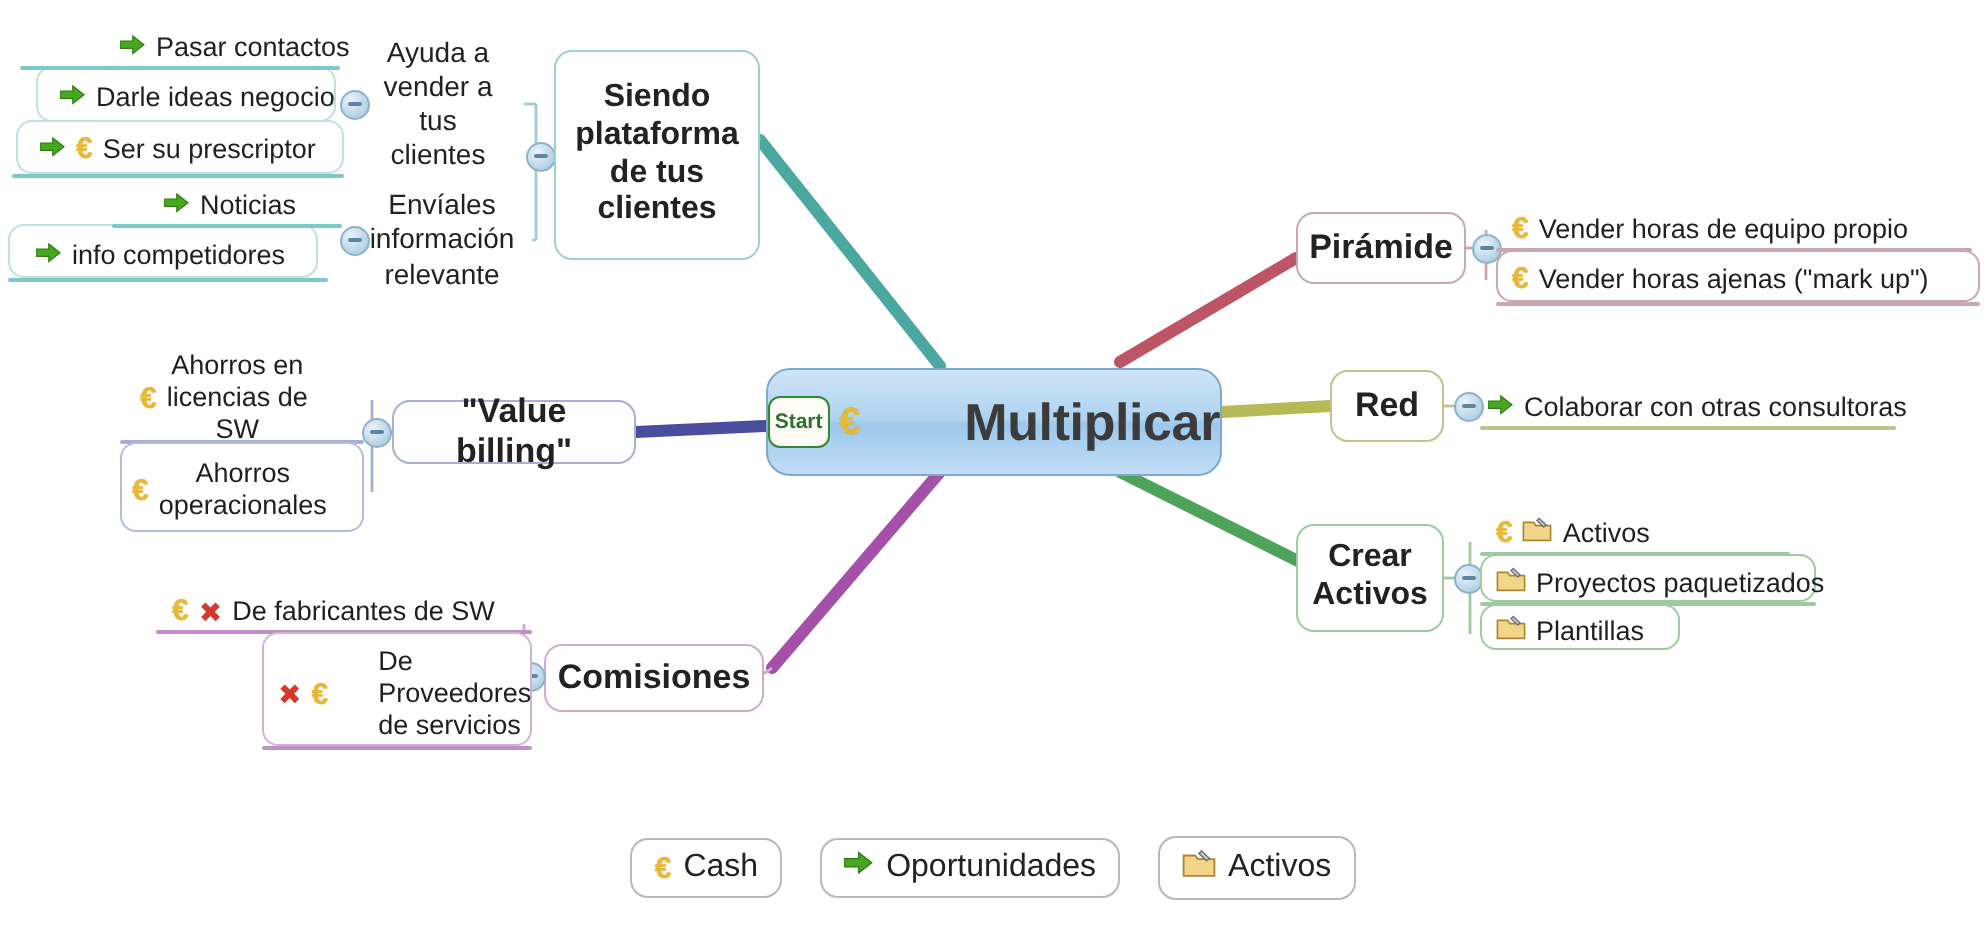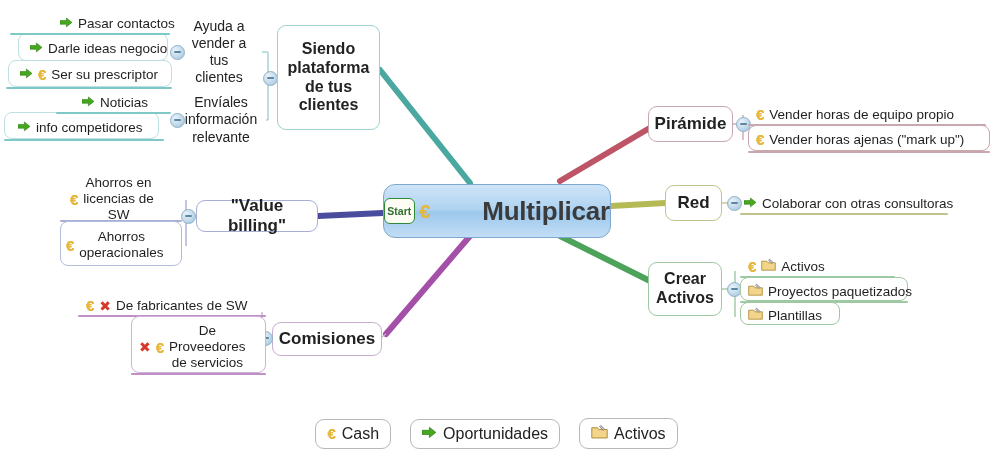--- a/index.html
+++ b/index.html
@@ -294,7 +294,7 @@
   <div class="leaf lbl-r" style="left:135px;top:322px;align-items:center;">
     <span class="ico xmark">✖</span>
     <span class="ico euro">€</span>
-    <span style="text-align:center;line-height:1.2;">
+    <span style="text-align:left;line-height:1.2;margin-left:20px;">
       <span style="display:block">De</span>
       <span style="display:block">Proveedores</span>
       <span style="display:block">de servicios</span>

